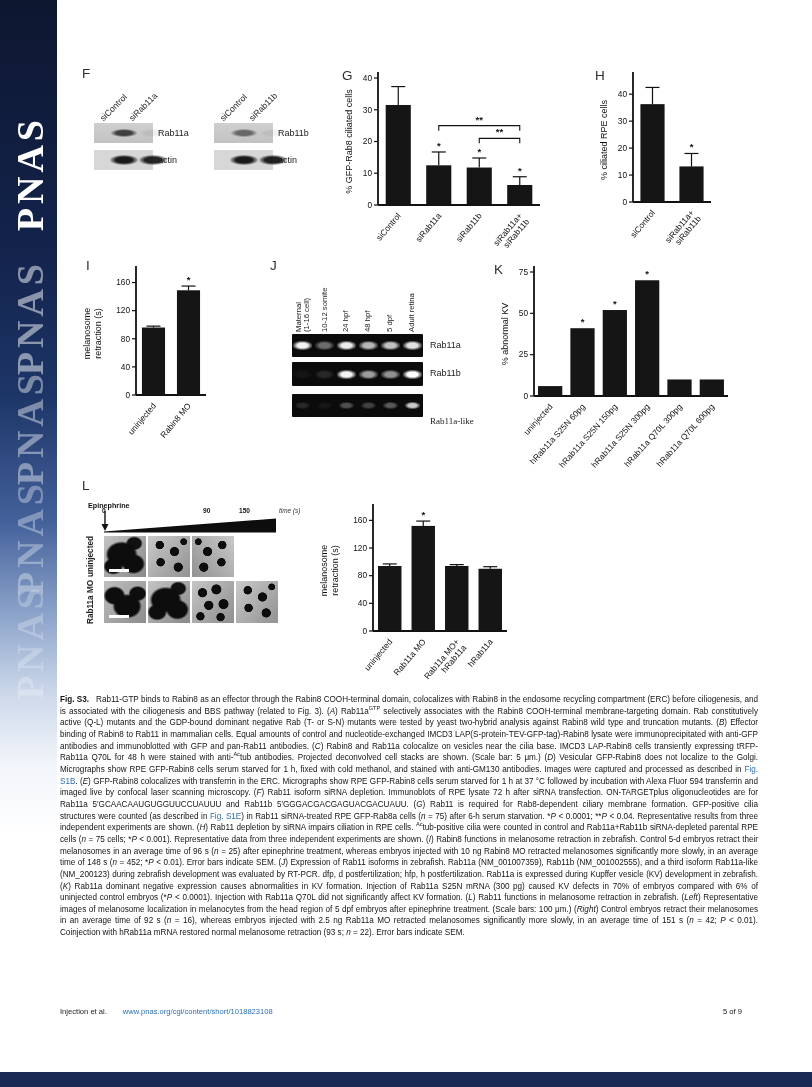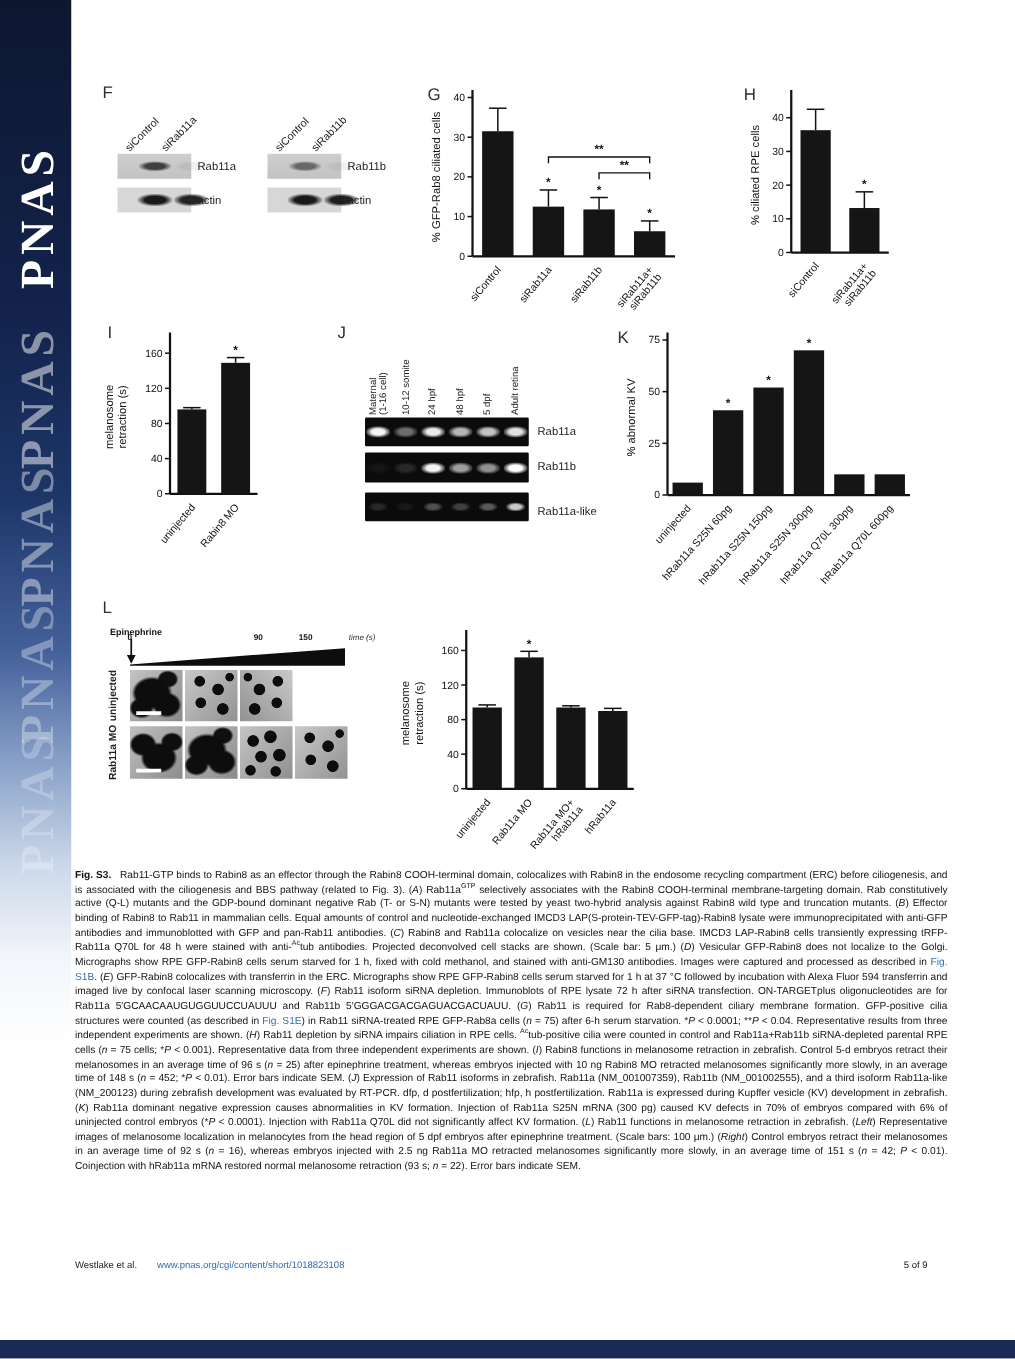--- a/index.html
+++ b/index.html
@@ -322,7 +322,7 @@
         <span class="gband" style="position:absolute;left:90.75px;top:8px;width:15px;height:7px;opacity:0.32;"></span>
         <span class="gband" style="position:absolute;left:112.58333333333331px;top:8px;width:15px;height:7px;opacity:0.78;"></span>
       </div>
-      <div class="gel-label" style="left:162px;top:148px;">Rab11a-like</div>
+      <div class="gel-label" style="left:162px;top:160px;font-family:Liberation Serif, serif;">Rab11a-like</div>
     </div>
 
   <div id="panel-l" style="position:absolute;left:80px;top:478px;width:238px;height:180px;">

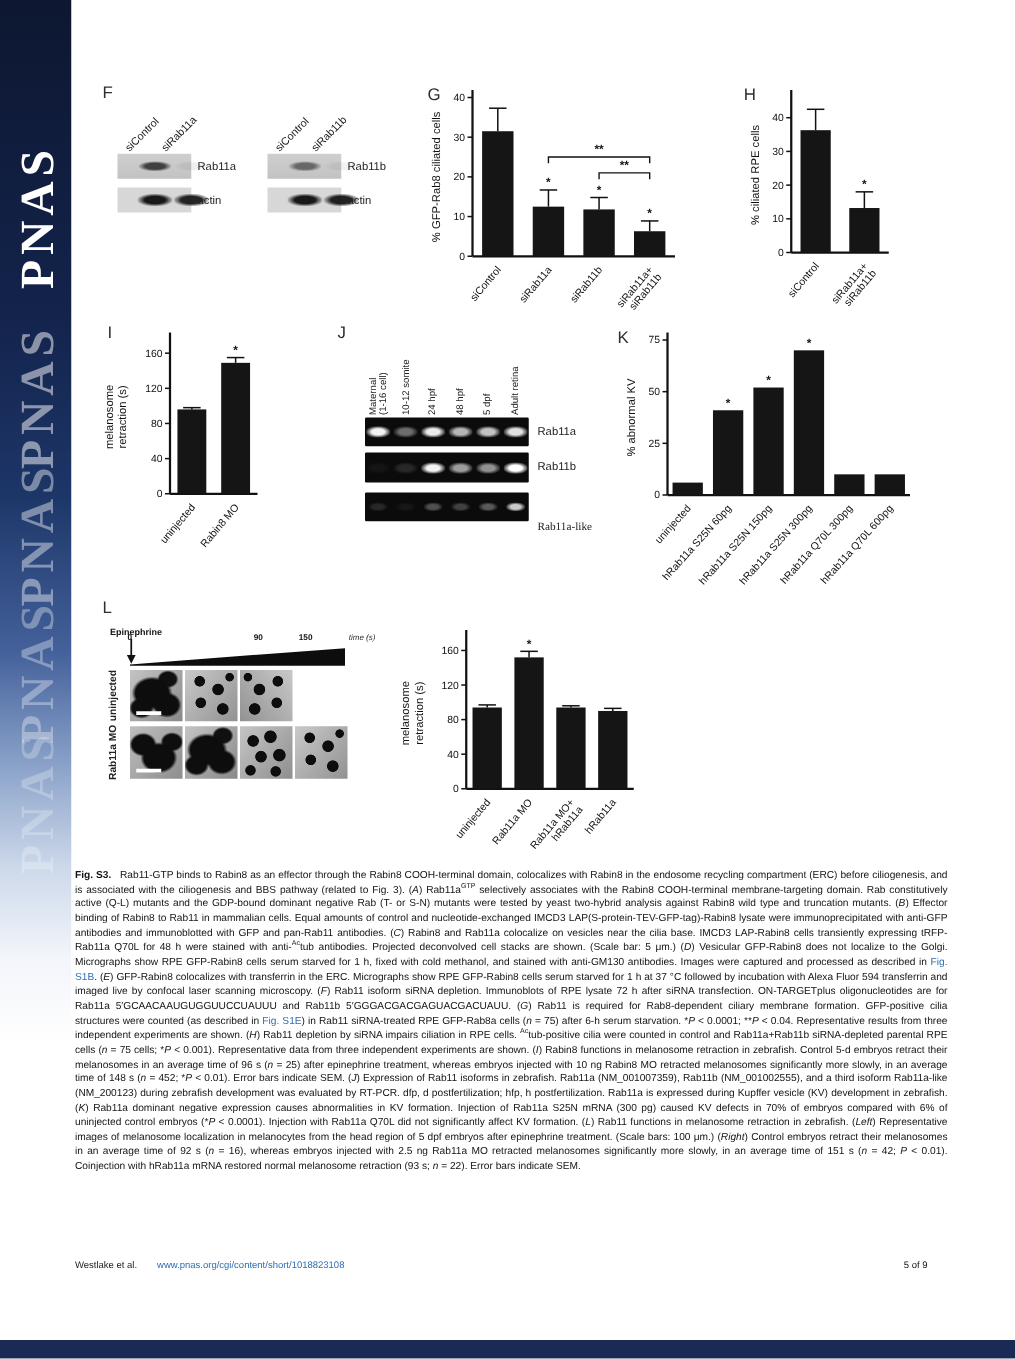--- a/index.html
+++ b/index.html
@@ -353,7 +353,7 @@
   <div class="caption"><b>Fig. S3.</b><span>Rab11-GTP binds to Rabin8 as an effector through the Rabin8 COOH-terminal domain, colocalizes with Rabin8 in the endosome recycling compartment (ERC) before ciliogenesis, and is associated with the ciliogenesis and BBS pathway (related to Fig. 3). (</span><i>A</i><span>) Rab11a</span><sup>GTP</sup><span> selectively associates with the Rabin8 COOH-terminal membrane-targeting domain. Rab constitutively active (Q-L) mutants and the GDP-bound dominant negative Rab (T- or S-N) mutants were tested by yeast two-hybrid analysis against Rabin8 wild type and truncation mutants. (</span><i>B</i><span>) Effector binding of Rabin8 to Rab11 in mammalian cells. Equal amounts of control and nucleotide-exchanged IMCD3 LAP(S-protein-TEV-GFP-tag)-Rabin8 lysate were immunoprecipitated with anti-GFP antibodies and immunoblotted with GFP and pan-Rab11 antibodies. (</span><i>C</i><span>) Rabin8 and Rab11a colocalize on vesicles near the cilia base. IMCD3 LAP-Rabin8 cells transiently expressing tRFP-Rab11a Q70L for 48 h were stained with anti-</span><sup>Ac</sup><span>tub antibodies. Projected deconvolved cell stacks are shown. (Scale bar: 5 μm.) (</span><i>D</i><span>) Vesicular GFP-Rabin8 does not localize to the Golgi. Micrographs show RPE GFP-Rabin8 cells serum starved for 1 h, fixed with cold methanol, and stained with anti-GM130 antibodies. Images were captured and processed as described in </span><a class="cap-link">Fig. S1B</a><span>. (</span><i>E</i><span>) GFP-Rabin8 colocalizes with transferrin in the ERC. Micrographs show RPE GFP-Rabin8 cells serum starved for 1 h at 37 °C followed by incubation with Alexa Fluor 594 transferrin and imaged live by confocal laser scanning microscopy. (</span><i>F</i><span>) Rab11 isoform siRNA depletion. Immunoblots of RPE lysate 72 h after siRNA transfection. ON-TARGETplus oligonucleotides are for Rab11a 5′GCAACAAUGUGGUUCCUAUUU and Rab11b 5′GGGACGACGAGUACGACUAUU. (</span><i>G</i><span>) Rab11 is required for Rab8-dependent ciliary membrane formation. GFP-positive cilia structures were counted (as described in </span><a class="cap-link">Fig. S1E</a><span>) in Rab11 siRNA-treated RPE GFP-Rab8a cells (</span><i>n</i><span> = 75) after 6-h serum starvation. *</span><i>P</i><span> &lt; 0.0001; **</span><i>P</i><span> &lt; 0.04. Representative results from three independent experiments are shown. (</span><i>H</i><span>) Rab11 depletion by siRNA impairs ciliation in RPE cells. </span><sup>Ac</sup><span>tub-positive cilia were counted in control and Rab11a+Rab11b siRNA-depleted parental RPE cells (</span><i>n</i><span> = 75 cells; *</span><i>P</i><span> &lt; 0.001). Representative data from three independent experiments are shown. (</span><i>I</i><span>) Rabin8 functions in melanosome retraction in zebrafish. Control 5-d embryos retract their melanosomes in an average time of 96 s (</span><i>n</i><span> = 25) after epinephrine treatment, whereas embryos injected with 10 ng Rabin8 MO retracted melanosomes significantly more slowly, in an average time of 148 s (</span><i>n</i><span> = 452; *</span><i>P</i><span> &lt; 0.01). Error bars indicate SEM. (</span><i>J</i><span>) Expression of Rab11 isoforms in zebrafish. Rab11a (NM_001007359), Rab11b (NM_001002555), and a third isoform Rab11a-like (NM_200123) during zebrafish development was evaluated by RT-PCR. dfp, d postfertilization; hfp, h postfertilization. Rab11a is expressed during Kupffer vesicle (KV) development in zebrafish. (</span><i>K</i><span>) Rab11a dominant negative expression causes abnormalities in KV formation. Injection of Rab11a S25N mRNA (300 pg) caused KV defects in 70% of embryos compared with 6% of uninjected control embryos (*</span><i>P</i><span> &lt; 0.0001). Injection with Rab11a Q70L did not significantly affect KV formation. (</span><i>L</i><span>) Rab11 functions in melanosome retraction in zebrafish. (</span><i>Left</i><span>) Representative images of melanosome localization in melanocytes from the head region of 5 dpf embryos after epinephrine treatment. (Scale bars: 100 μm.) (</span><i>Right</i><span>) Control embryos retract their melanosomes in an average time of 92 s (</span><i>n</i><span> = 16), whereas embryos injected with 2.5 ng Rab11a MO retracted melanosomes significantly more slowly, in an average time of 151 s (</span><i>n</i><span> = 42; </span><i>P</i><span> &lt; 0.01). Coinjection with hRab11a mRNA restored normal melanosome retraction (93 s; </span><i>n</i><span> = 22). Error bars indicate SEM.</span></div>
 
   <div class="footer">
-    <span>Westlake et al.</span><span class="url">www.pnas.org/cgi/content/short/1018823108</span>
+    <span>Injection et al.</span><span class="url">www.pnas.org/cgi/content/short/1018823108</span>
     <span class="pnum">5 of 9</span>
   </div>
 

